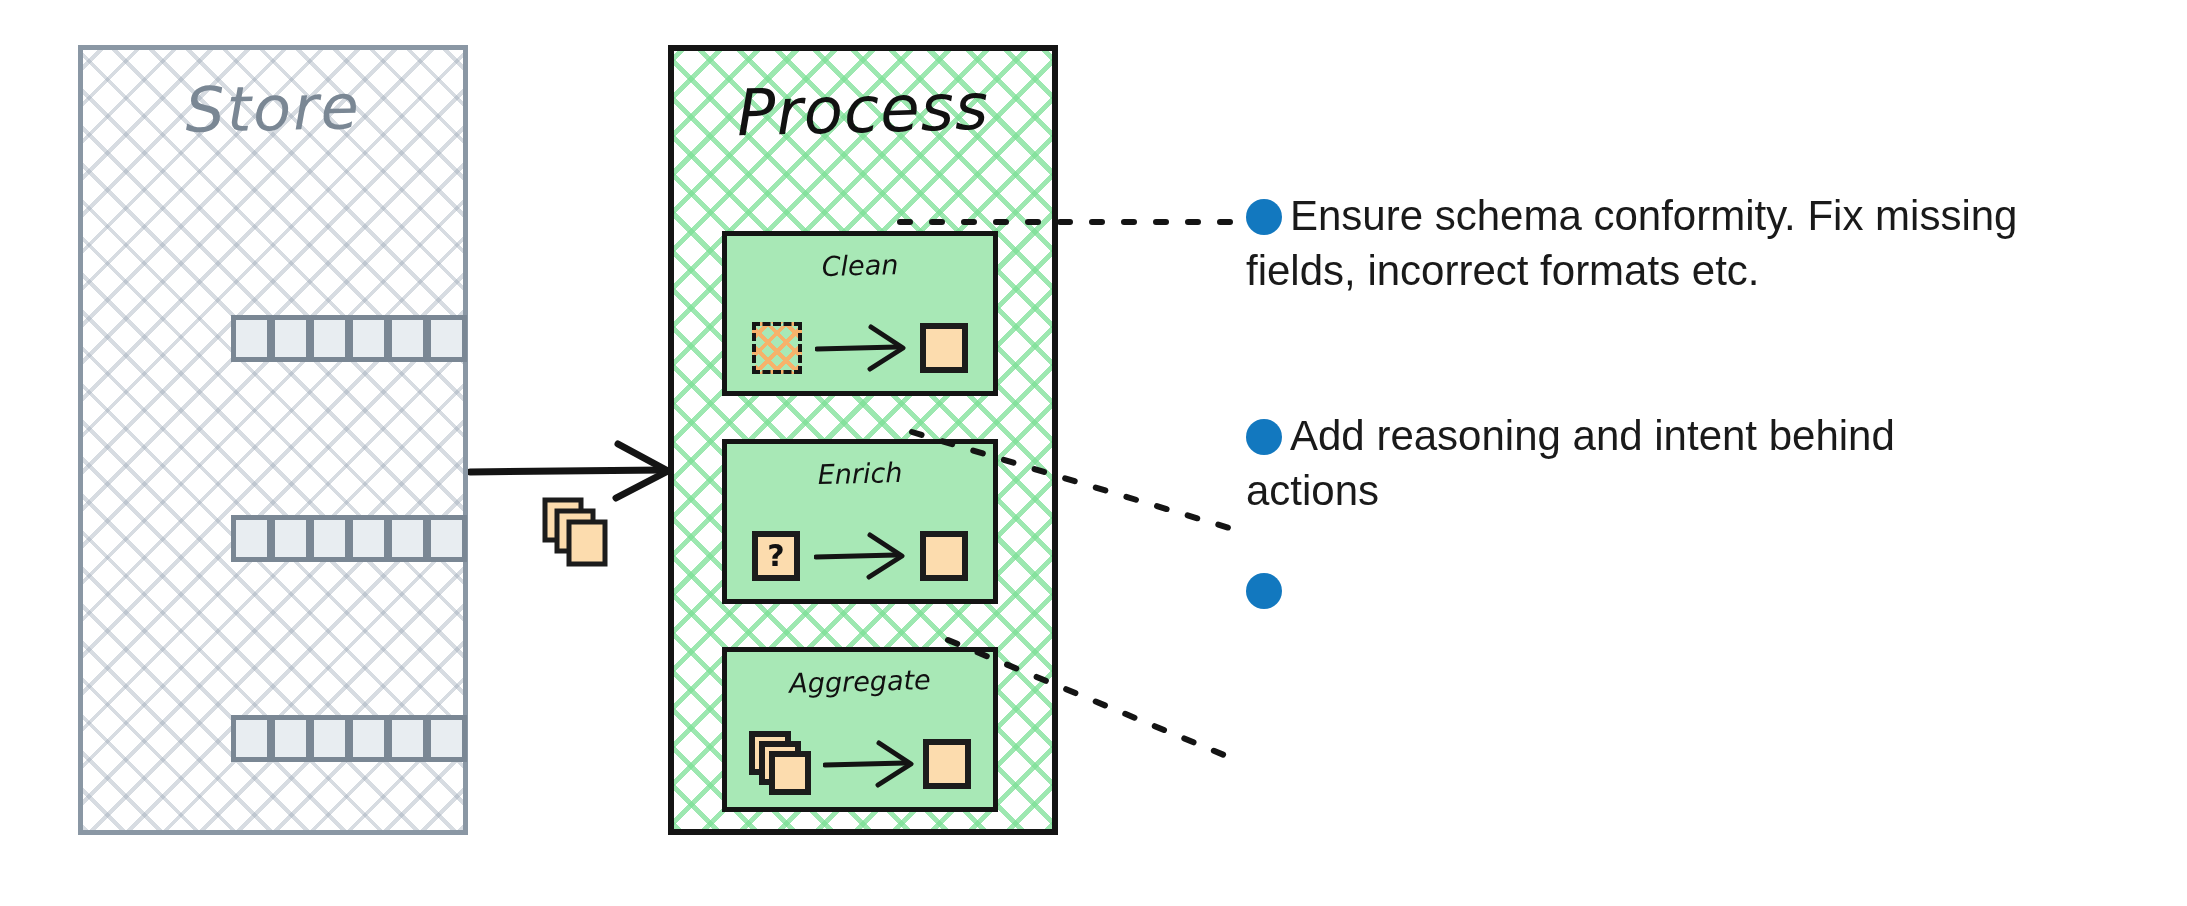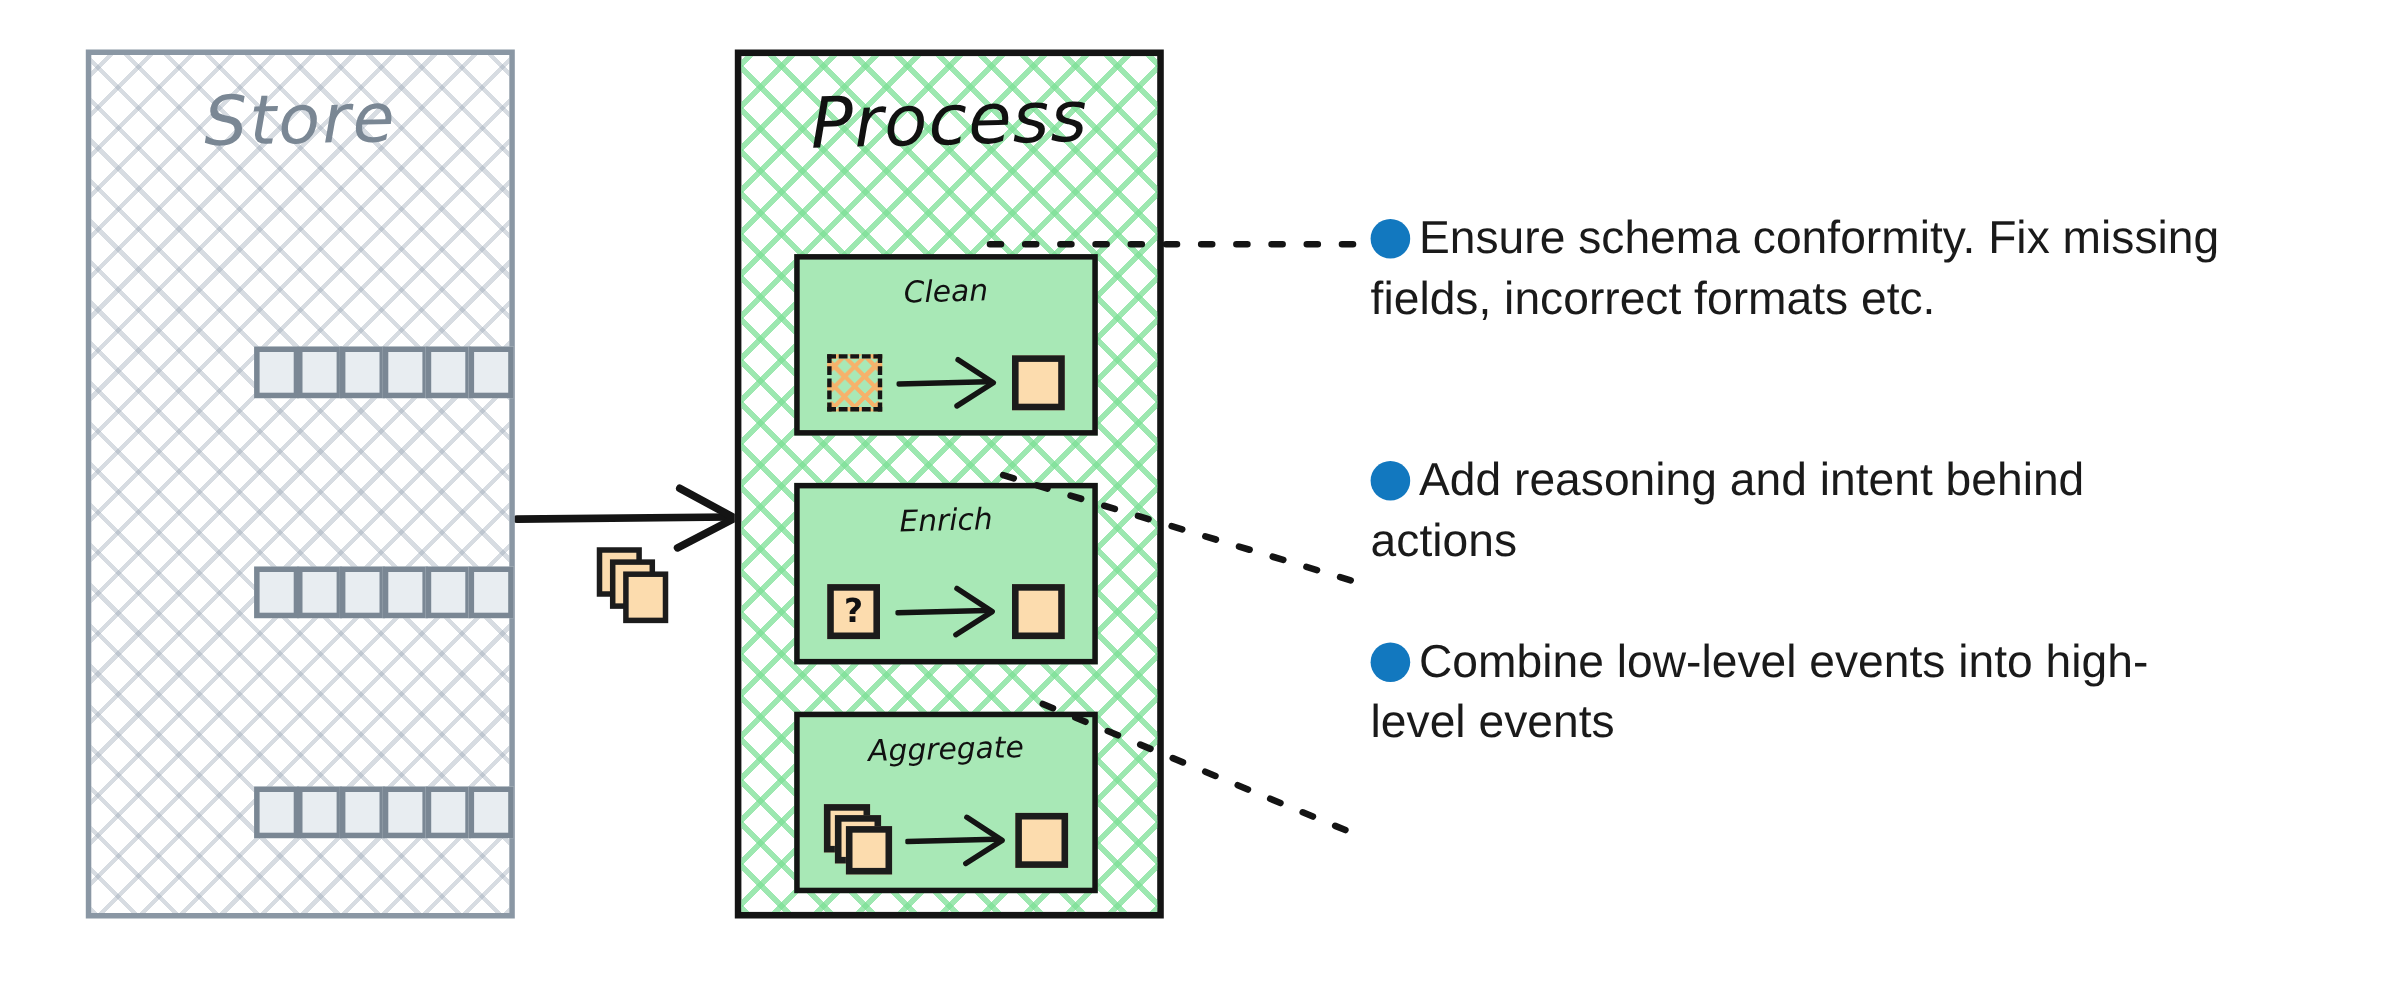--- a/index.html
+++ b/index.html
@@ -222,7 +222,7 @@
   </div>
 
   <div class="bullet-block bb3">
-    <span class="dot"></span><span class="btext">Combine low-level events into high-level events</span>
+    <span class="dot"></span>
   </div>
 
 </div>

